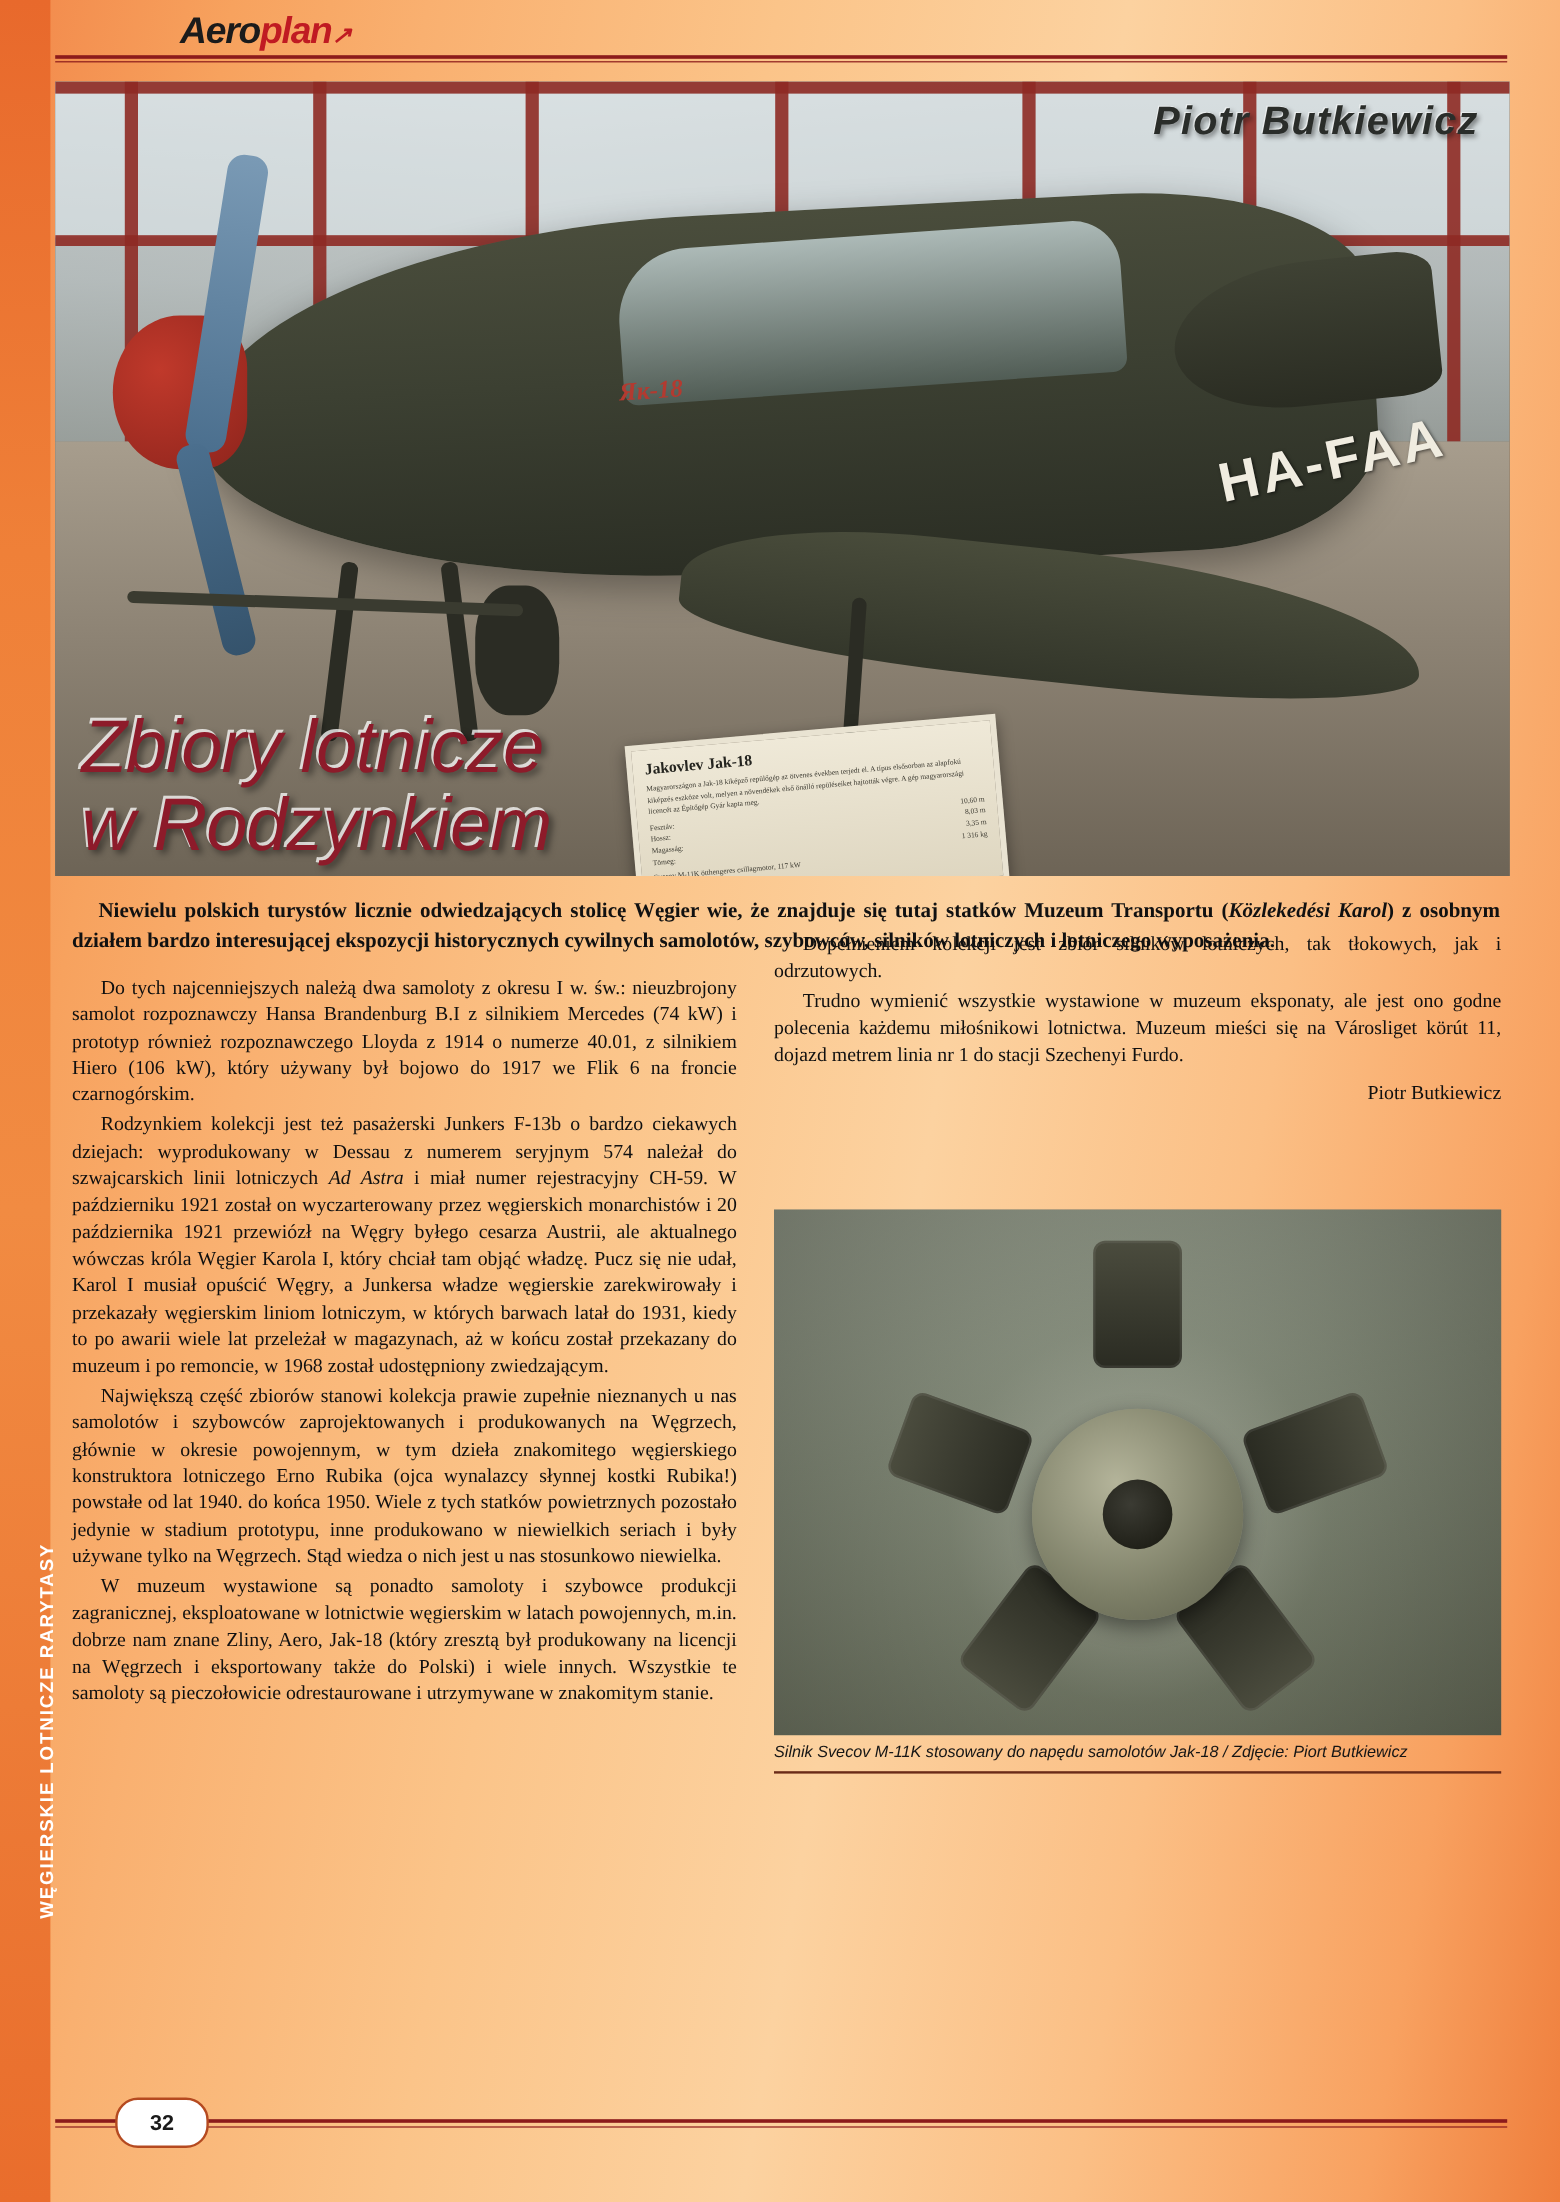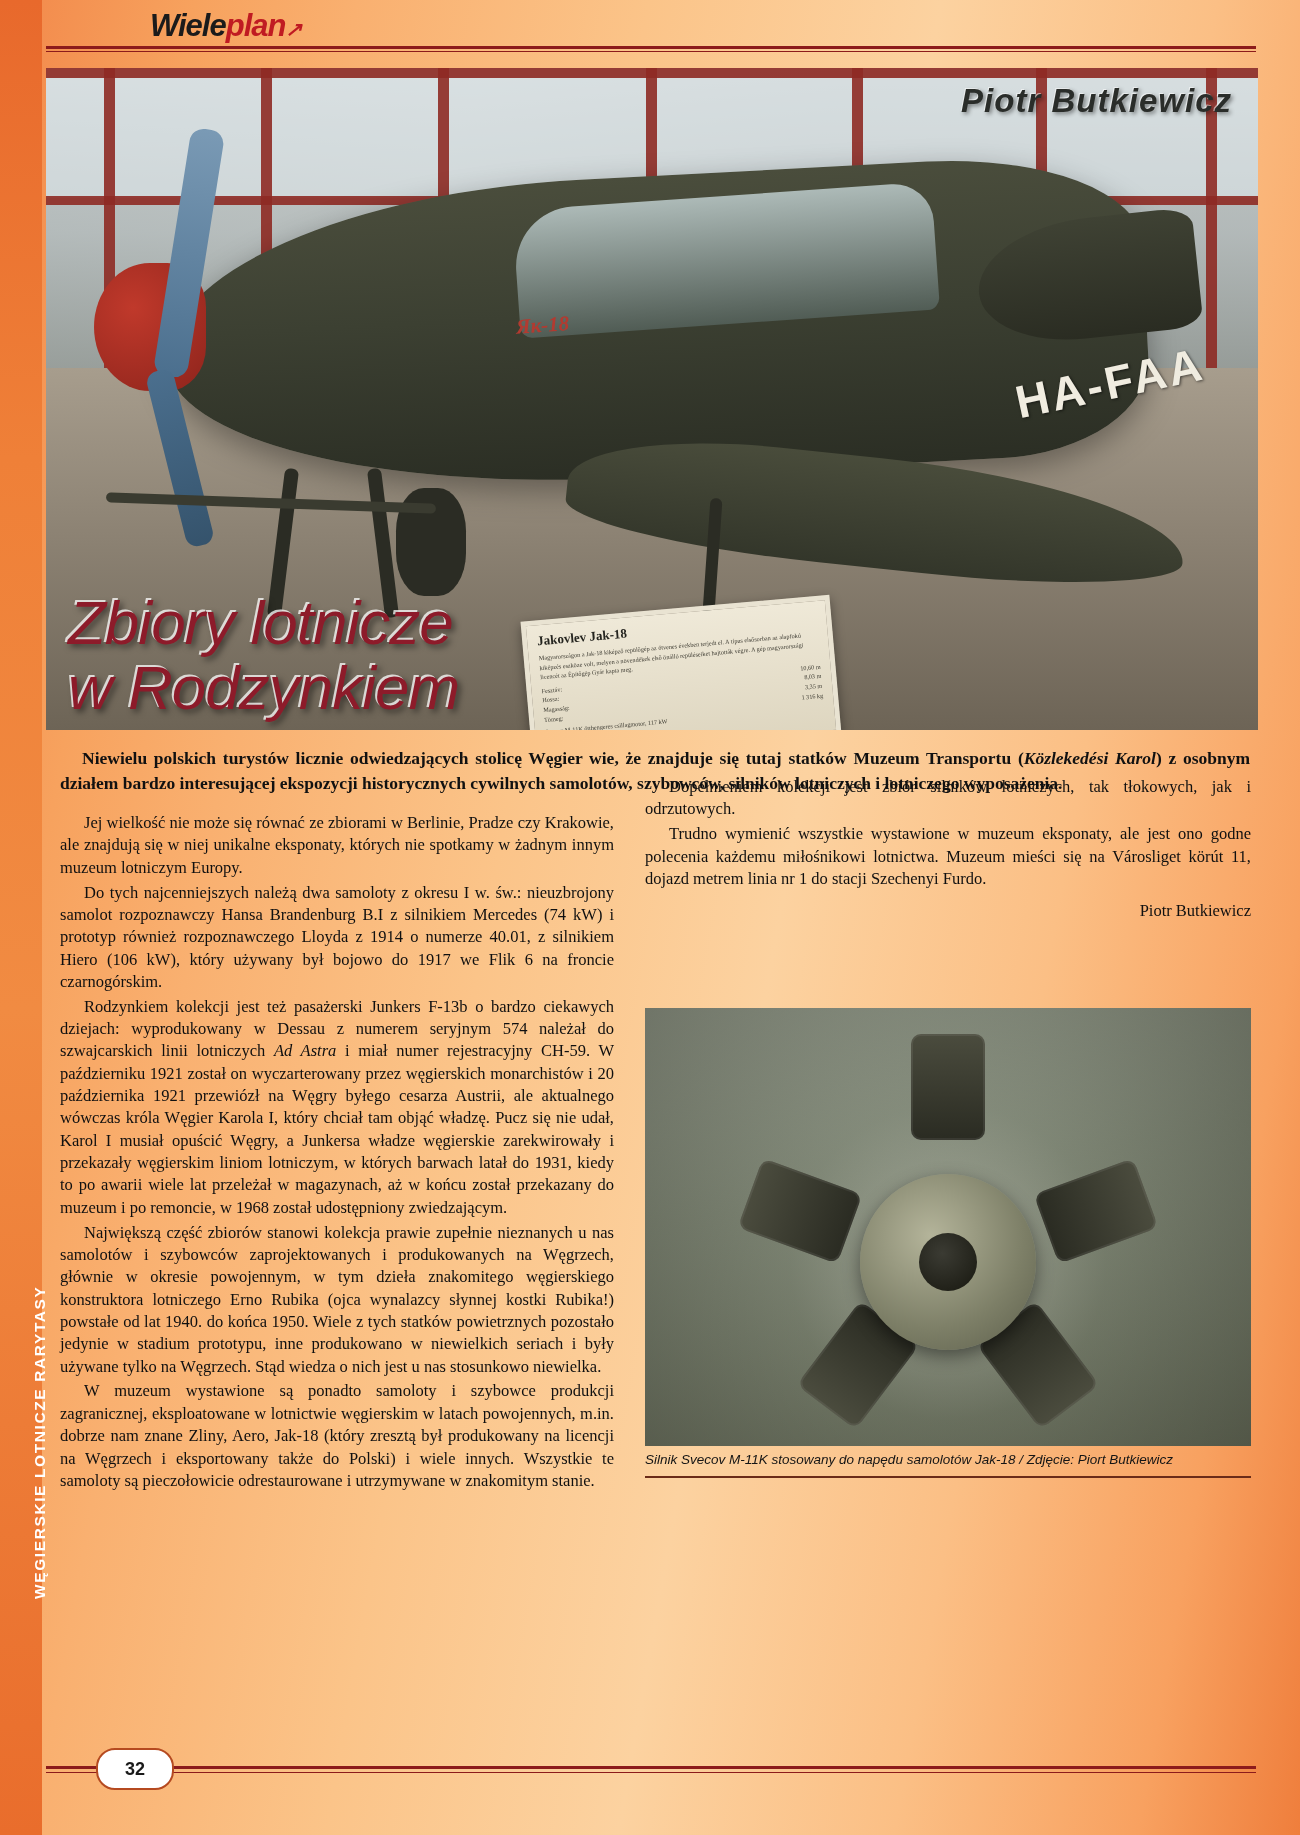--- a/index.html
+++ b/index.html
@@ -407,7 +407,7 @@
 
   <div class="masthead">
     <div class="logo">
-      <span>Wiele</span><span class="plan">plan</span><span class="tick">↗</span>
+      <span>Aero</span><span class="plan">plan</span><span class="tick">↗</span>
     </div>
   </div>
   <div class="masthead-rule"></div>

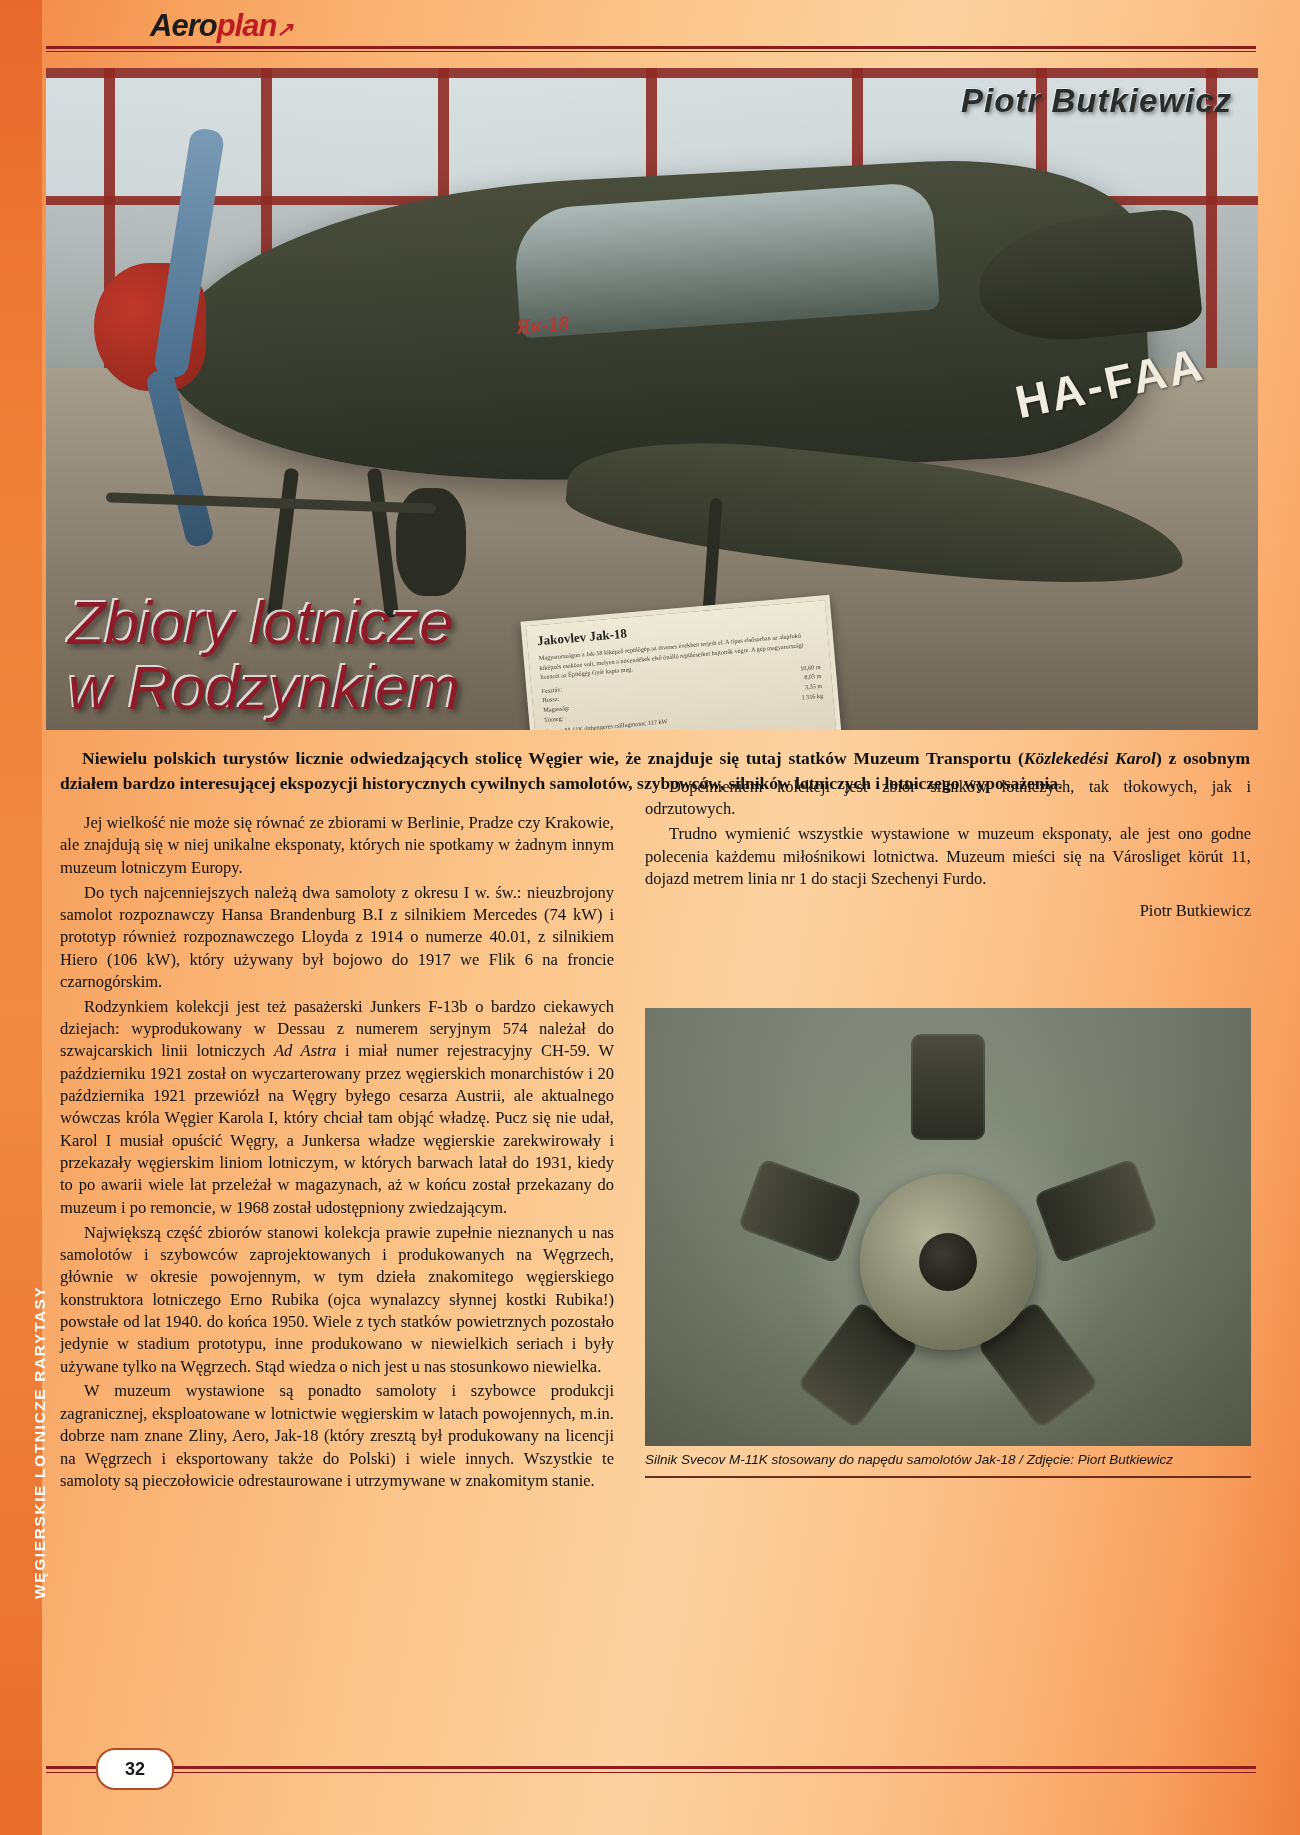--- a/index.html
+++ b/index.html
@@ -482,7 +482,6 @@
   </div>
 
   <div class="col-left">
-    <p>Jej wielkość nie może się równać ze zbiorami w Berlinie, Pradze czy Krakowie, ale znajdują się w niej unikalne eksponaty, których nie spotkamy w żadnym innym muzeum lotniczym Europy.</p>
     <p>Do tych najcenniejszych należą dwa samoloty z okresu I w. św.: nieuzbrojony samolot rozpoznawczy Hansa Brandenburg B.I z silnikiem Mercedes (74 kW) i prototyp również rozpoznawczego Lloyda z 1914 o numerze 40.01, z silnikiem Hiero (106 kW), który używany był bojowo do 1917 we Flik 6 na froncie czarnogórskim.</p>
     <p>
       <span>Rodzynkiem kolekcji jest też pasażerski Junkers F-13b o bardzo ciekawych dziejach: wyprodukowany w Dessau z numerem seryjnym 574 należał do szwajcarskich linii lotniczych </span><i>Ad Astra</i><span> i miał numer rejestracyjny CH-59. W październiku 1921 został on wyczarterowany przez węgierskich monarchistów i 20 października 1921 przewiózł na Węgry byłego cesarza Austrii, ale aktualnego wówczas króla Węgier Karola I, który chciał tam objąć władzę. Pucz się nie udał, Karol I musiał opuścić Węgry, a Junkersa władze węgierskie zarekwirowały i przekazały węgierskim liniom lotniczym, w których barwach latał do 1931, kiedy to po awarii wiele lat przeleżał w magazynach, aż w końcu został przekazany do muzeum i po remoncie, w 1968 został udostępniony zwiedzającym.</span>

